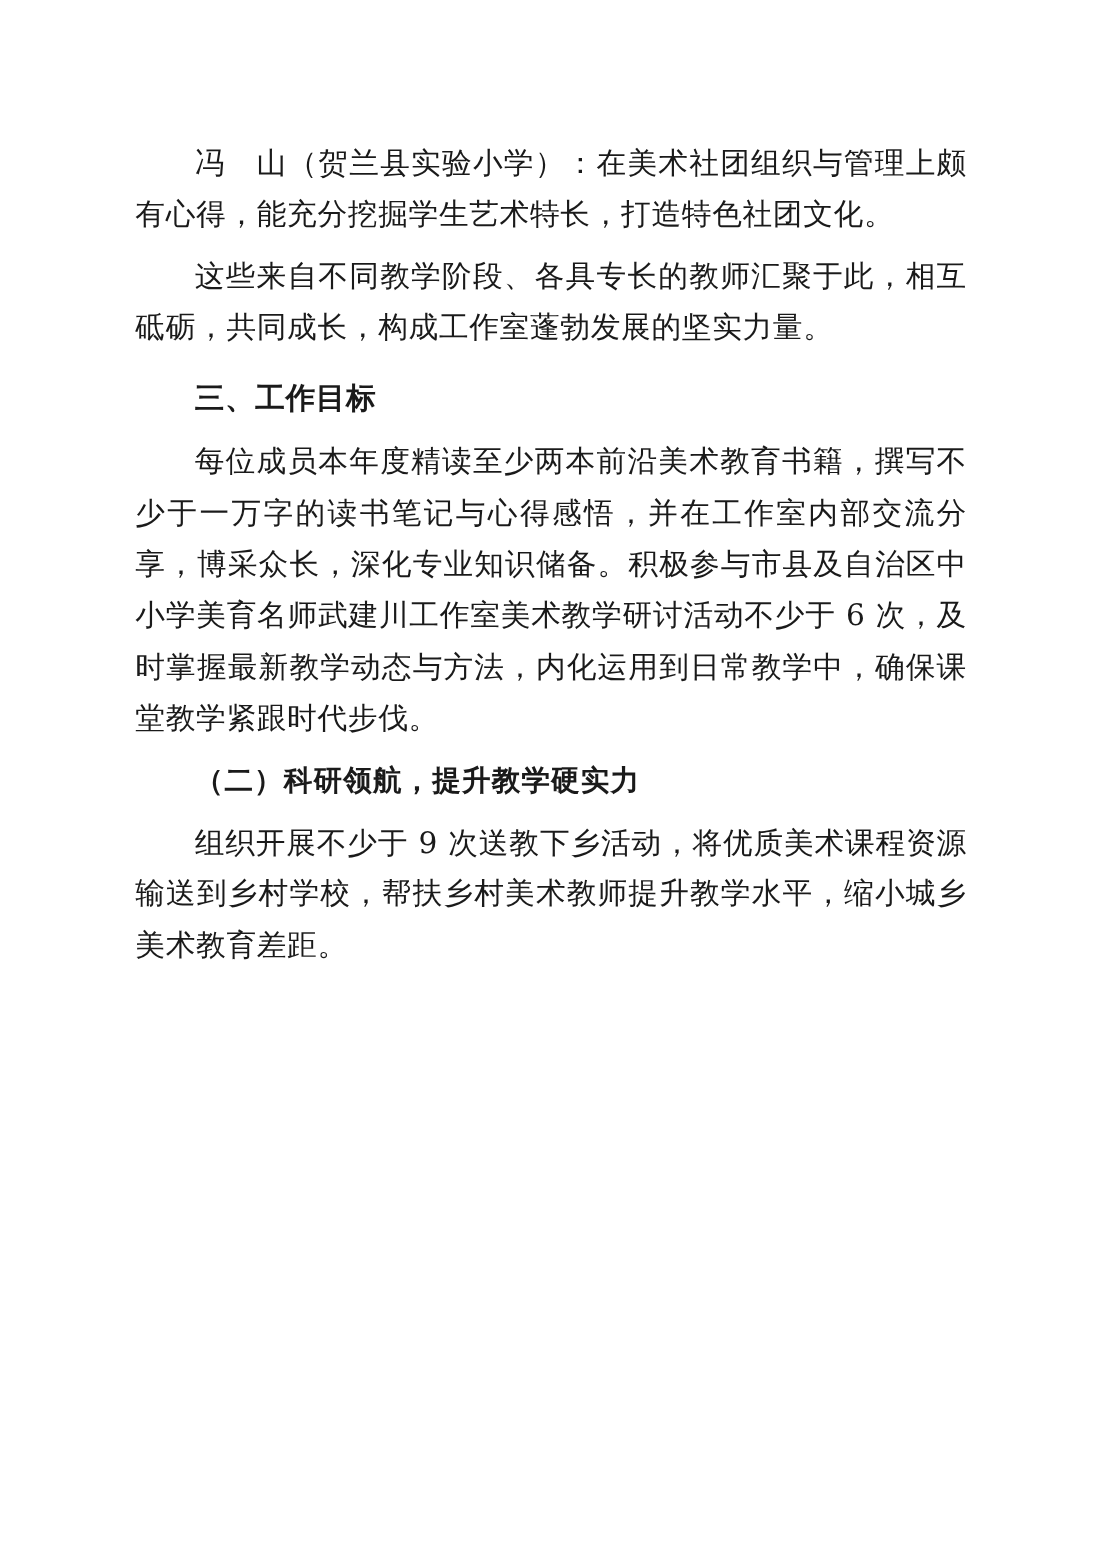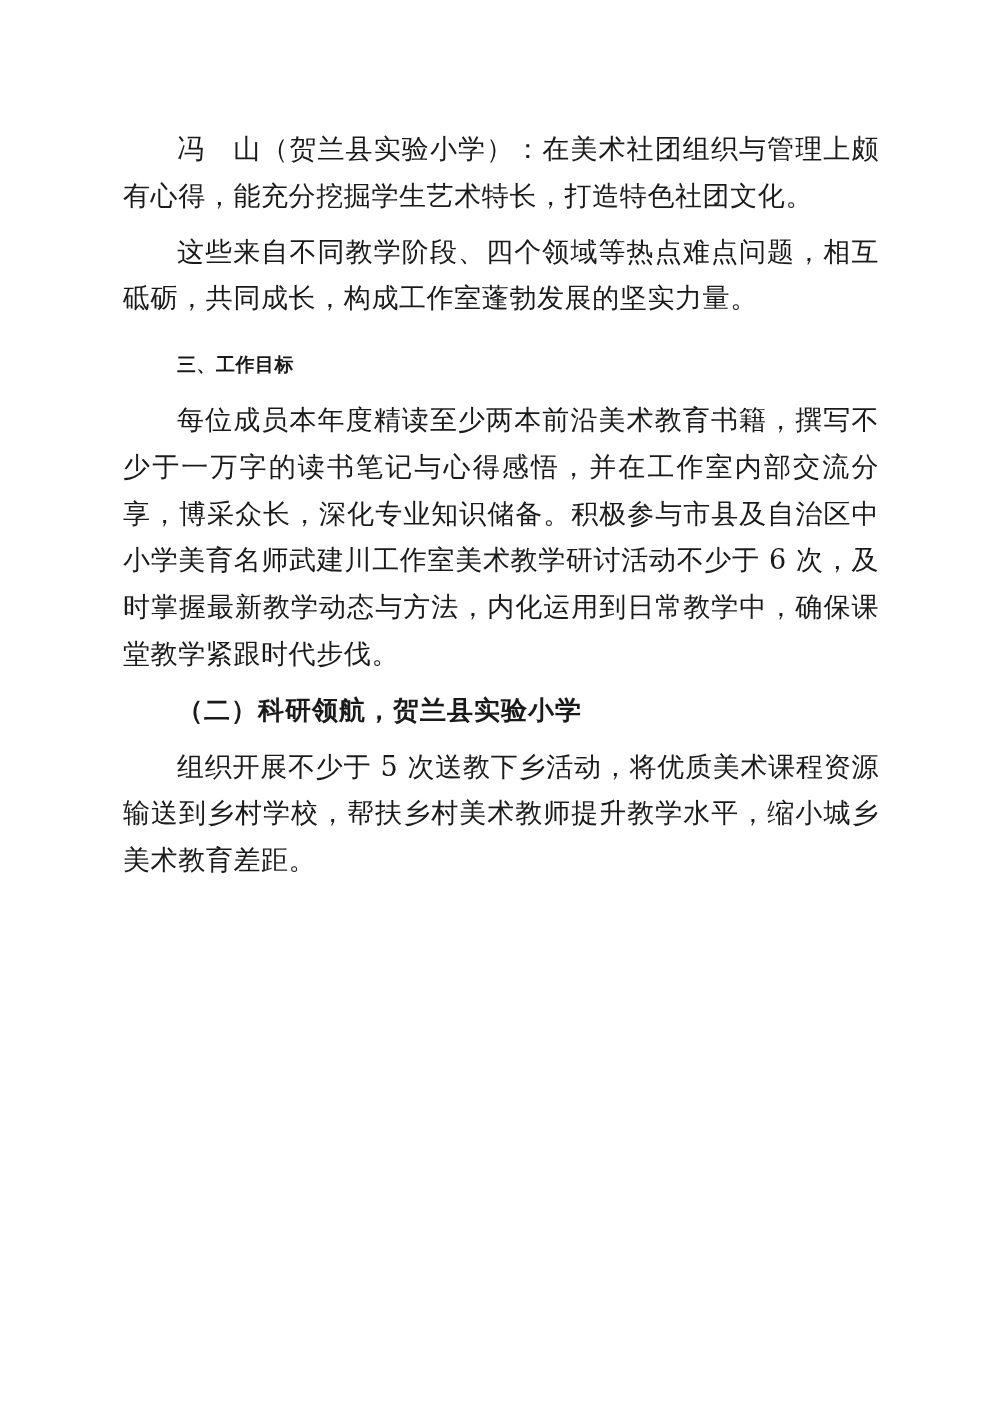--- a/index.html
+++ b/index.html
@@ -43,7 +43,7 @@
 
 <div class="page">
   <p class="para">冯　山（贺兰县实验小学）：在美术社团组织与管理上颇有心得，能充分挖掘学生艺术特长，打造特色社团文化。</p>
-  <p class="para">这些来自不同教学阶段、四个领域等热点难点问题，相互砥砺，共同成长，构成工作室蓬勃发展的坚实力量。</p>
+  <p class="para">这些来自不同教学阶段、各具专长的教师汇聚于此，相互砥砺，共同成长，构成工作室蓬勃发展的坚实力量。</p>
 
   <div class="h1">三、工作目标</div>
 

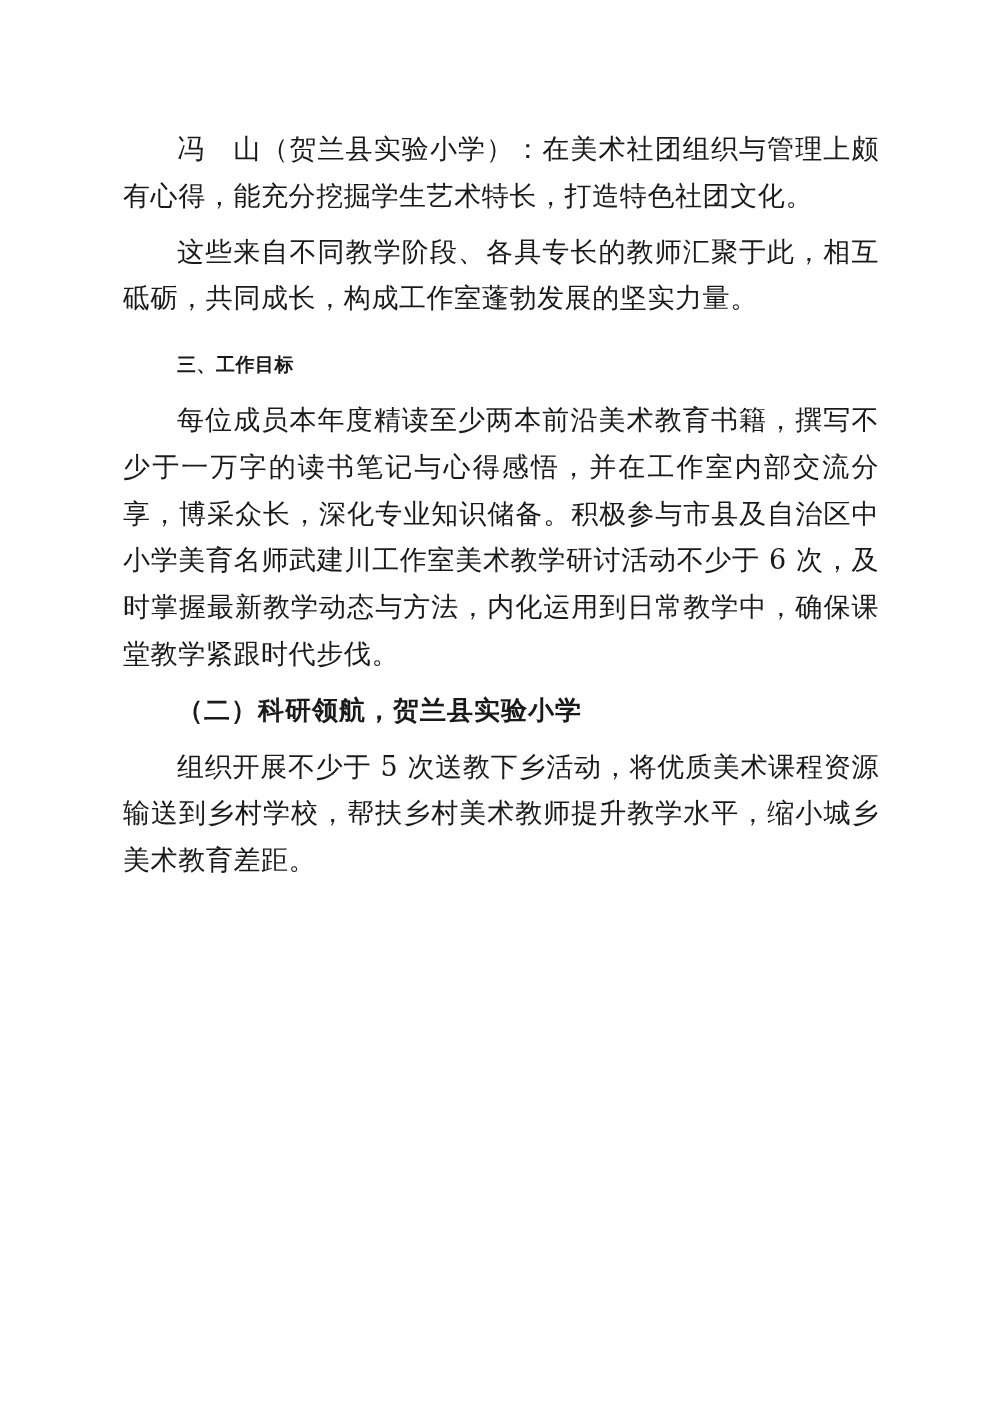--- a/index.html
+++ b/index.html
@@ -24,9 +24,9 @@
   .h1 {
     margin: 20px 0 8px 0;
     text-indent: 54px;
-    font-family: Liberation Serif, serif;
+    font-family: Liberation Mono, monospace;
     font-weight: bold;
-    font-size: 19px;
+    font-size: 27px;
     letter-spacing: 0.5px;
   }
   .h2 {

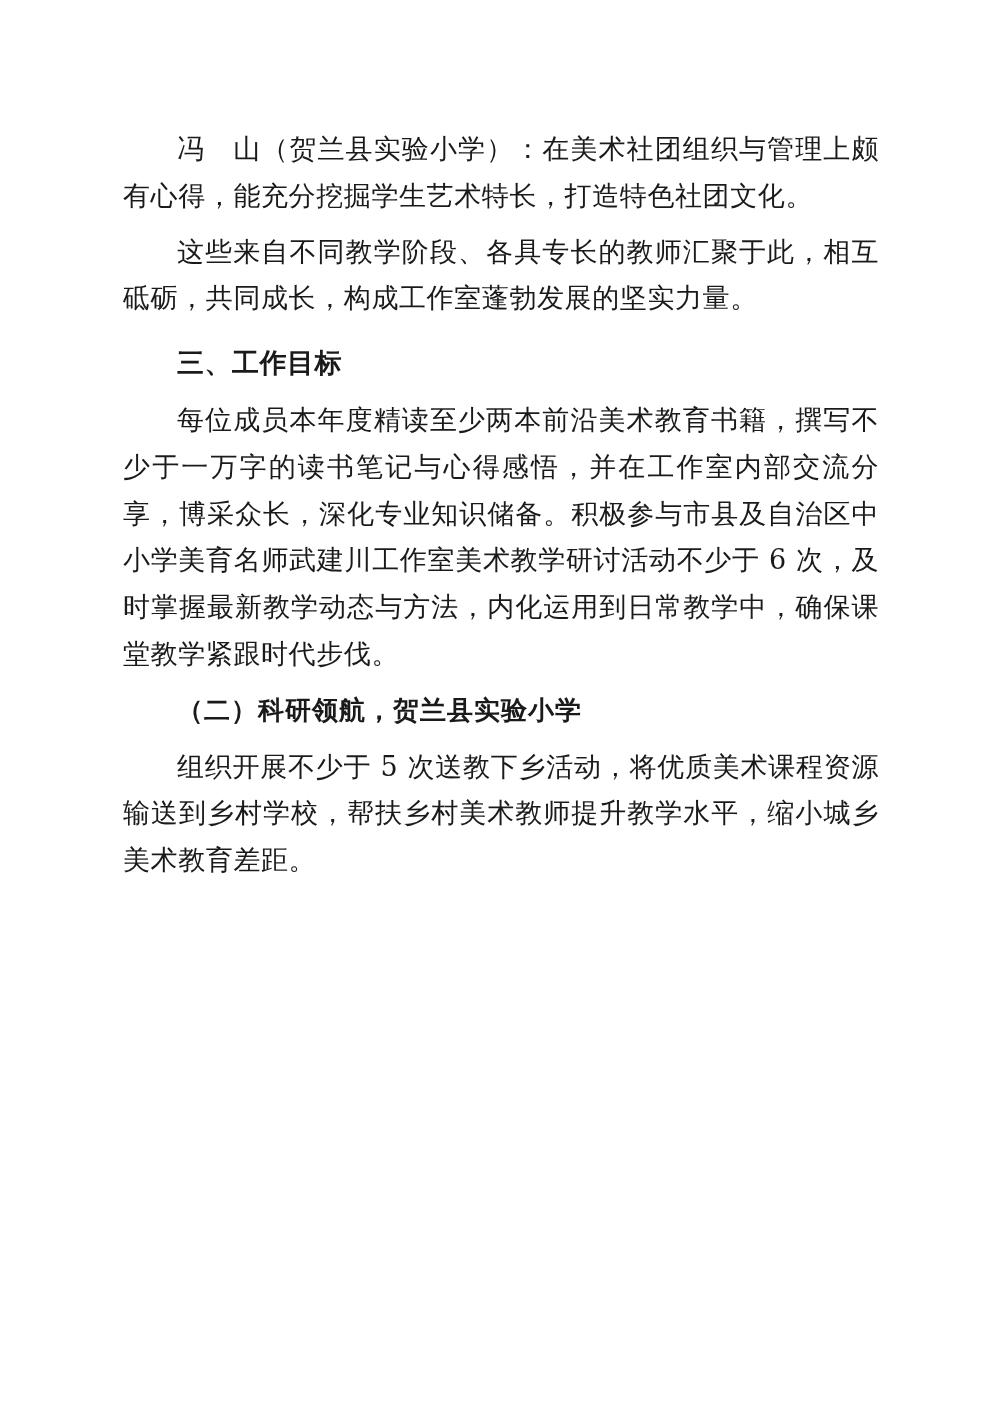--- a/index.html
+++ b/index.html
@@ -49,7 +49,7 @@
 
   <p class="para">每位成员本年度精读至少两本前沿美术教育书籍，撰写不少于一万字的读书笔记与心得感悟，并在工作室内部交流分享，博采众长，深化专业知识储备。积极参与市县及自治区中小学美育名师武建川工作室美术教学研讨活动不少于 6 次，及时掌握最新教学动态与方法，内化运用到日常教学中，确保课堂教学紧跟时代步伐。</p>
 
-  <div class="h2">（二）科研领航，贺兰县实验小学</div>
+  <div class="h2">（二）科研领航，提升教学硬实力</div>
 
   <p class="para">组织开展不少于 5 次送教下乡活动，将优质美术课程资源输送到乡村学校，帮扶乡村美术教师提升教学水平，缩小城乡美术教育差距。</p>
 </div>

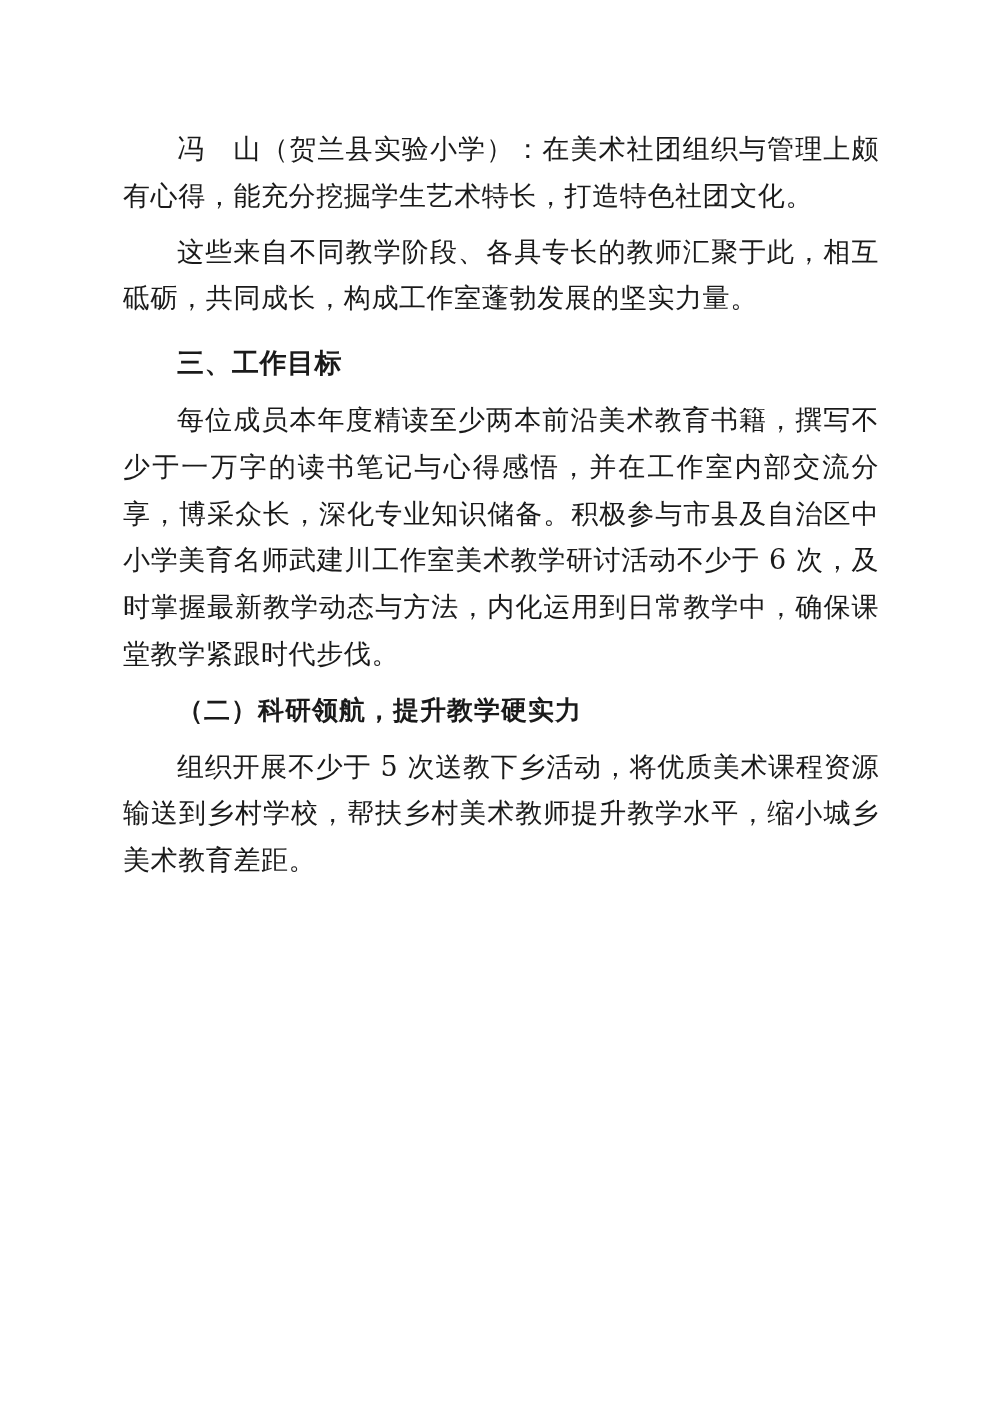--- a/index.html
+++ b/index.html
@@ -51,7 +51,7 @@
 
   <div class="h2">（二）科研领航，提升教学硬实力</div>
 
-  <p class="para">组织开展不少于 5 次送教下乡活动，将优质美术课程资源输送到乡村学校，帮扶乡村美术教师提升教学水平，缩小城乡美术教育差距。</p>
+  <p class="para">组织开展不少于 9 次送教下乡活动，将优质美术课程资源输送到乡村学校，帮扶乡村美术教师提升教学水平，缩小城乡美术教育差距。</p>
 </div>
 
 </body></html>

